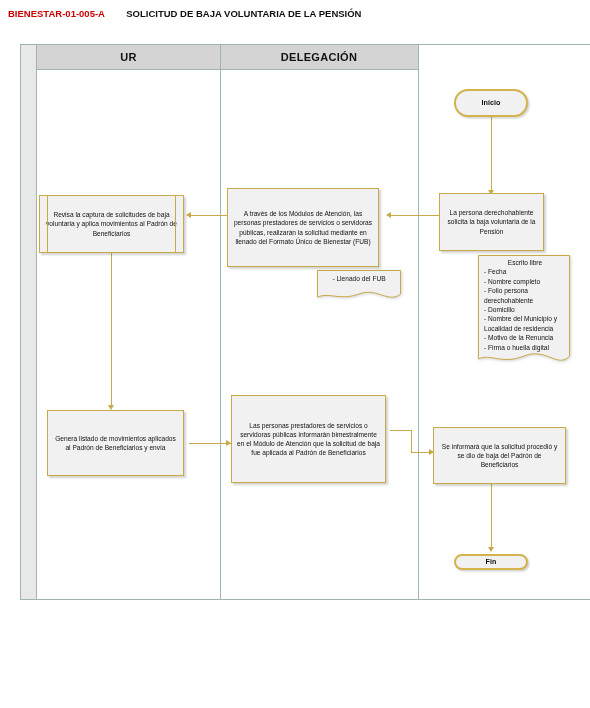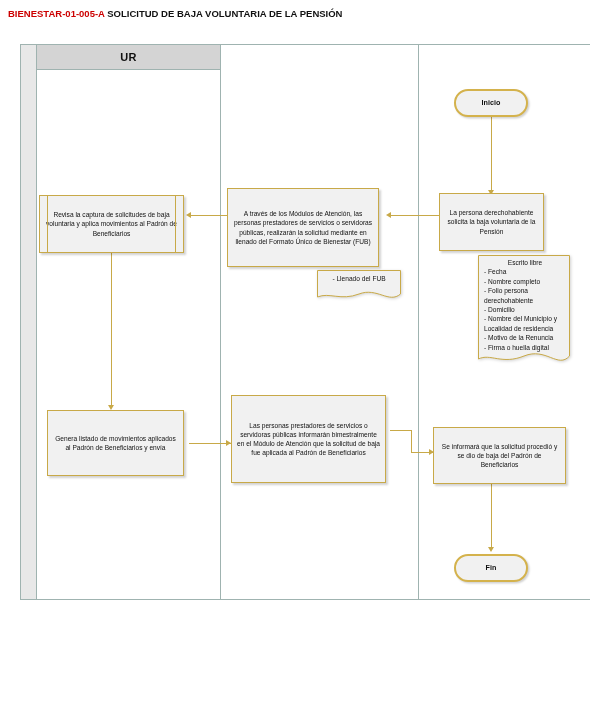--- a/index.html
+++ b/index.html
@@ -43,7 +43,7 @@
     white-space: nowrap;
   }
   .code-red { color: #cc0000; text-align: center; }
-  .code-black { color: #111111; }
+  .code-black { color: #111111; margin-left: 19px; }
 
   
   #lane-table {

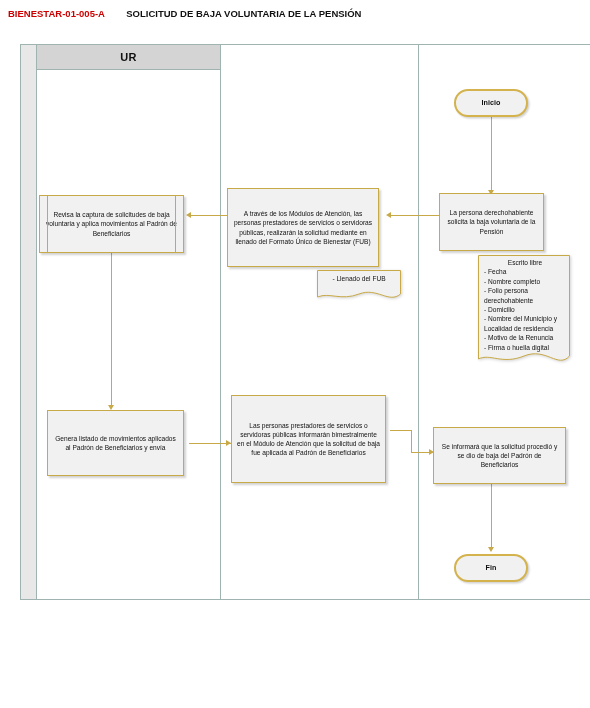--- a/index.html
+++ b/index.html
@@ -205,6 +205,9 @@
 
     <div class="lane-header" style="left:16px; width:183px;">
       <span>UR</span>
+    </div>
+    <div class="lane-header" style="left:199px; width:198px;">
+      <span>DELEGACIÓN</span>
     </div>
 
     <div class="lane-col-divider" style="left:199px;"></div>

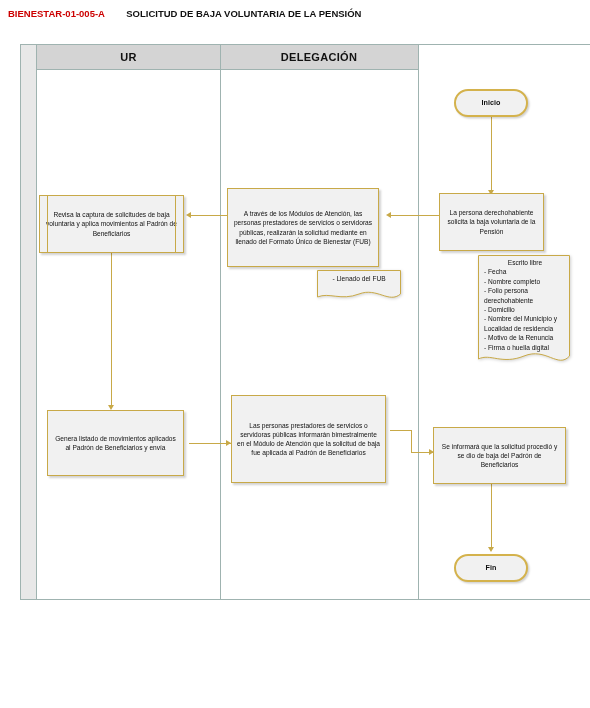--- a/index.html
+++ b/index.html
@@ -290,7 +290,7 @@
     <span>Se informará que la solicitud procedió y se dio de baja del Padrón de Beneficiarios</span>
   </div>
 
-  <div class="shape terminator" style="left:454px; top:554px; width:74px; height:28px;">
+  <div class="shape terminator" style="left:454px; top:554px; width:74px; height:16px;">
     <span>Fin</span>
   </div>
 

